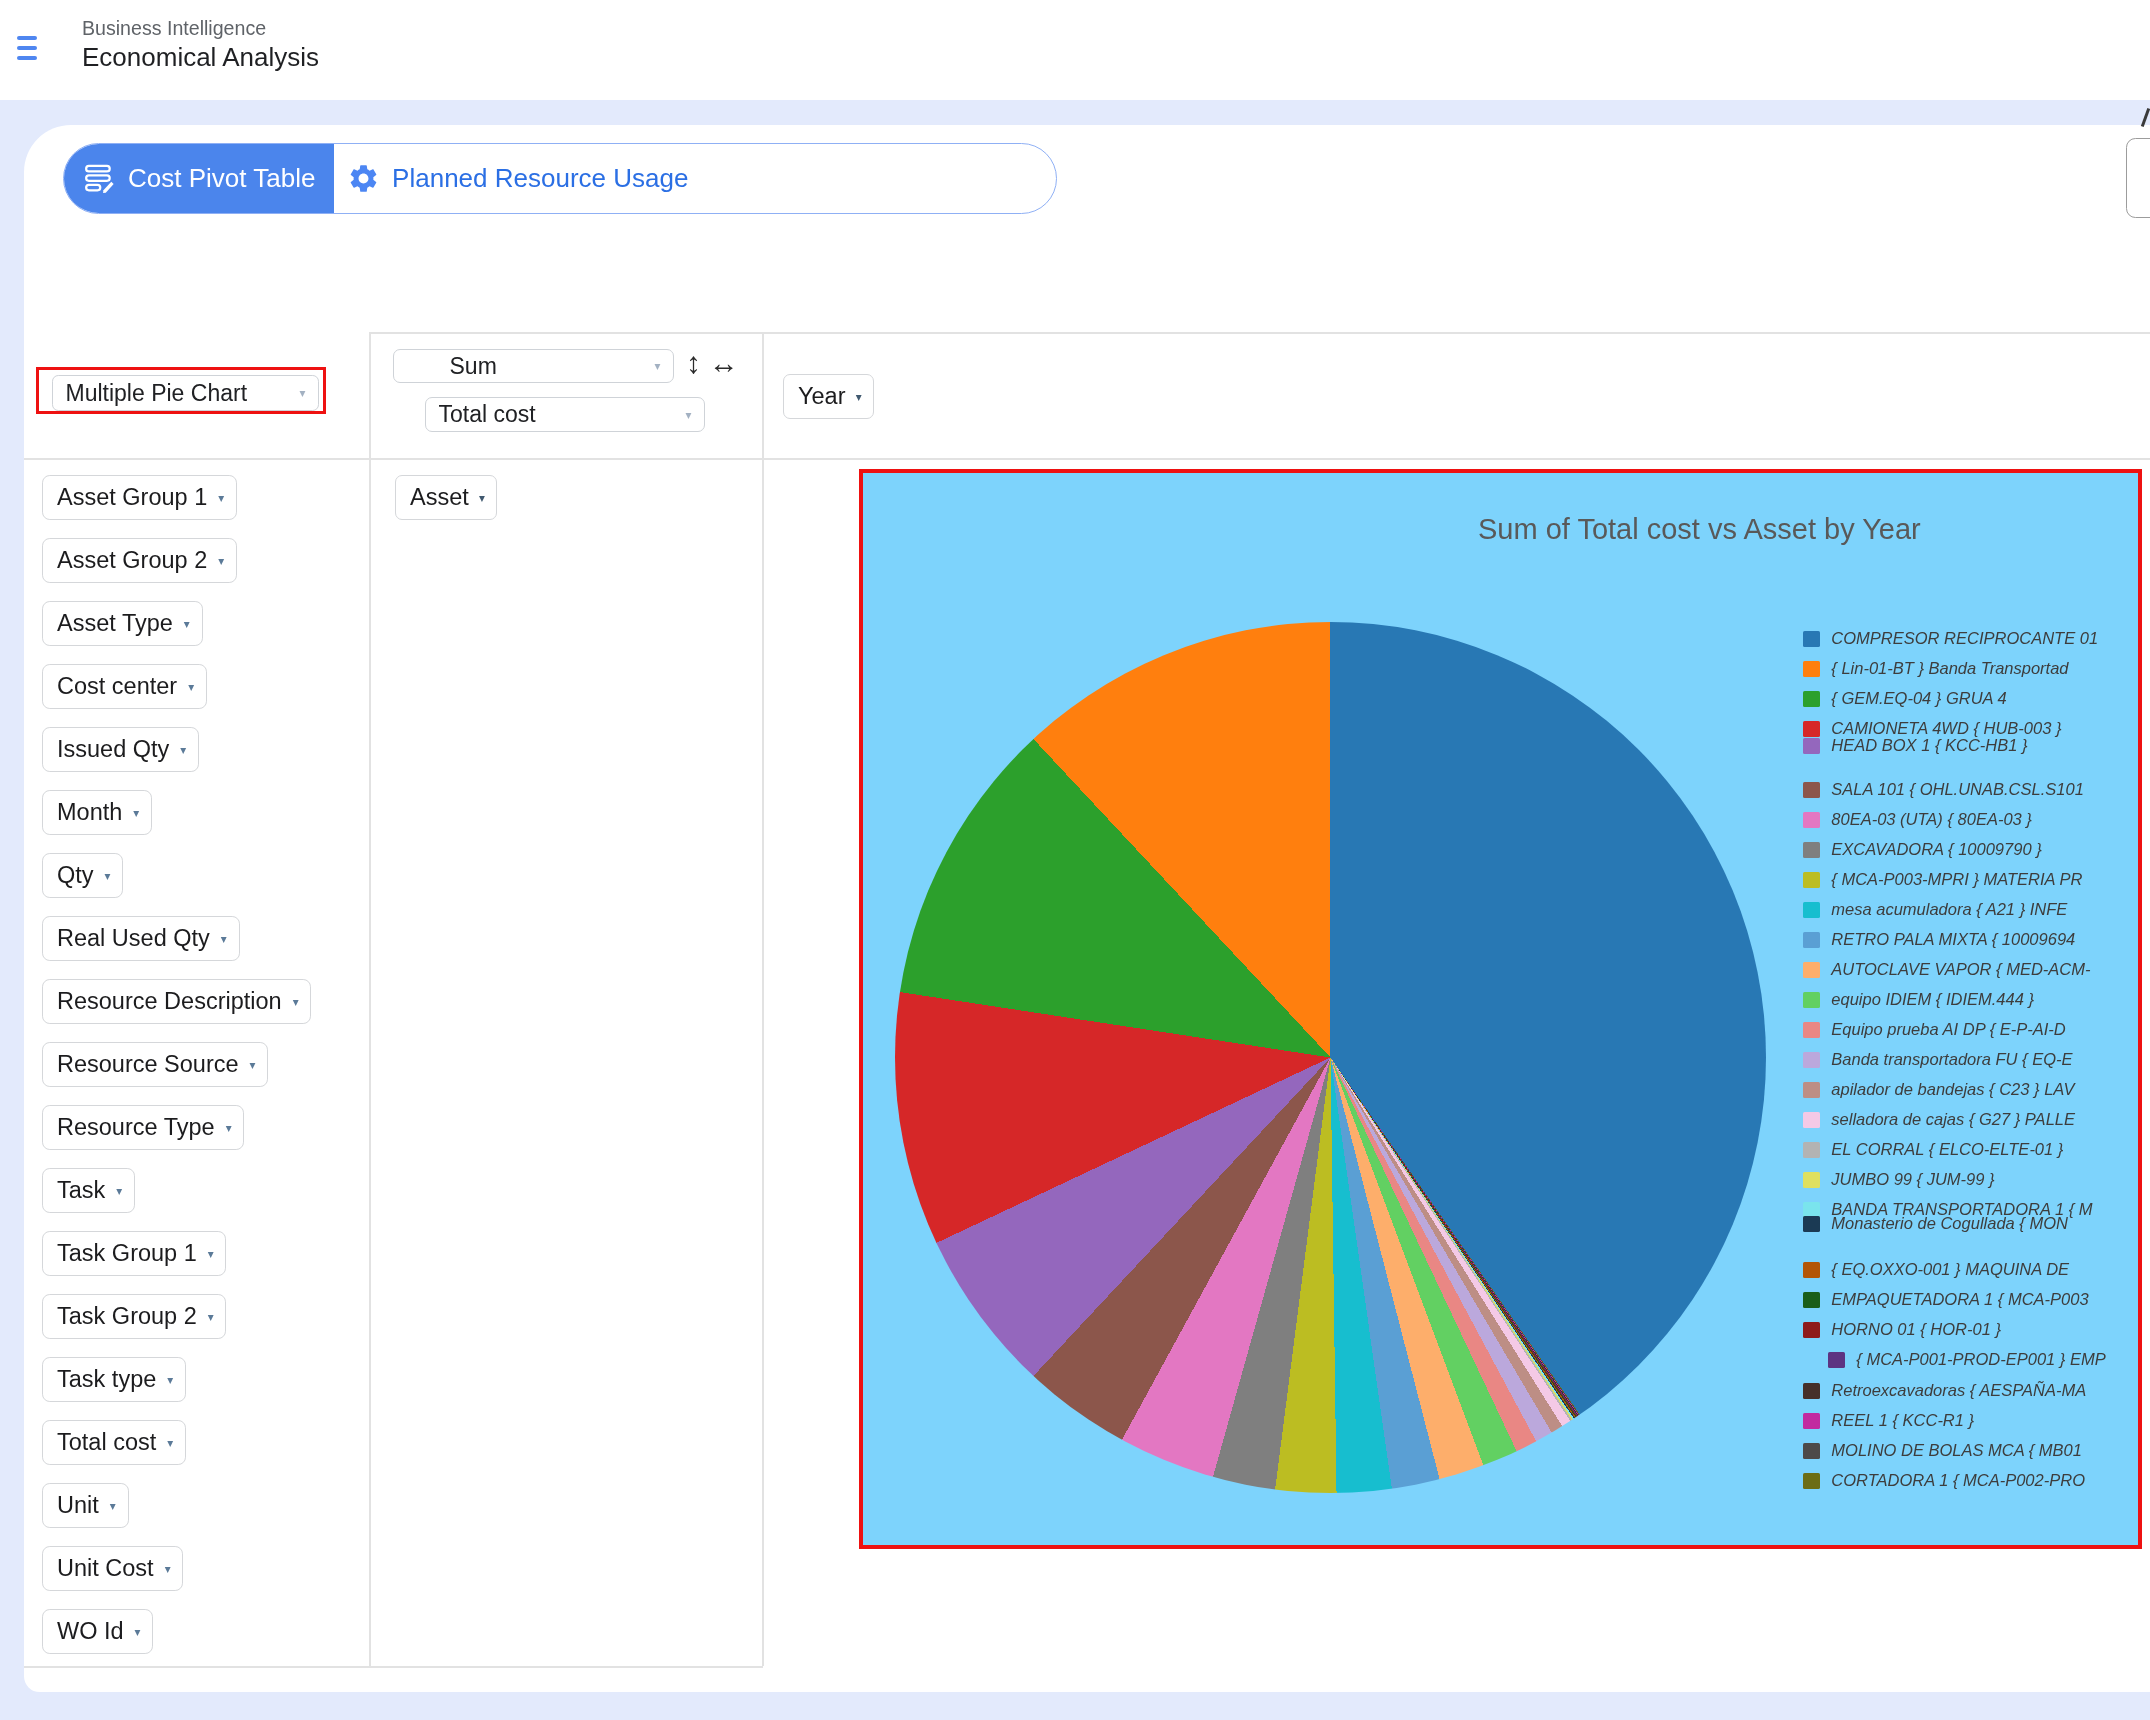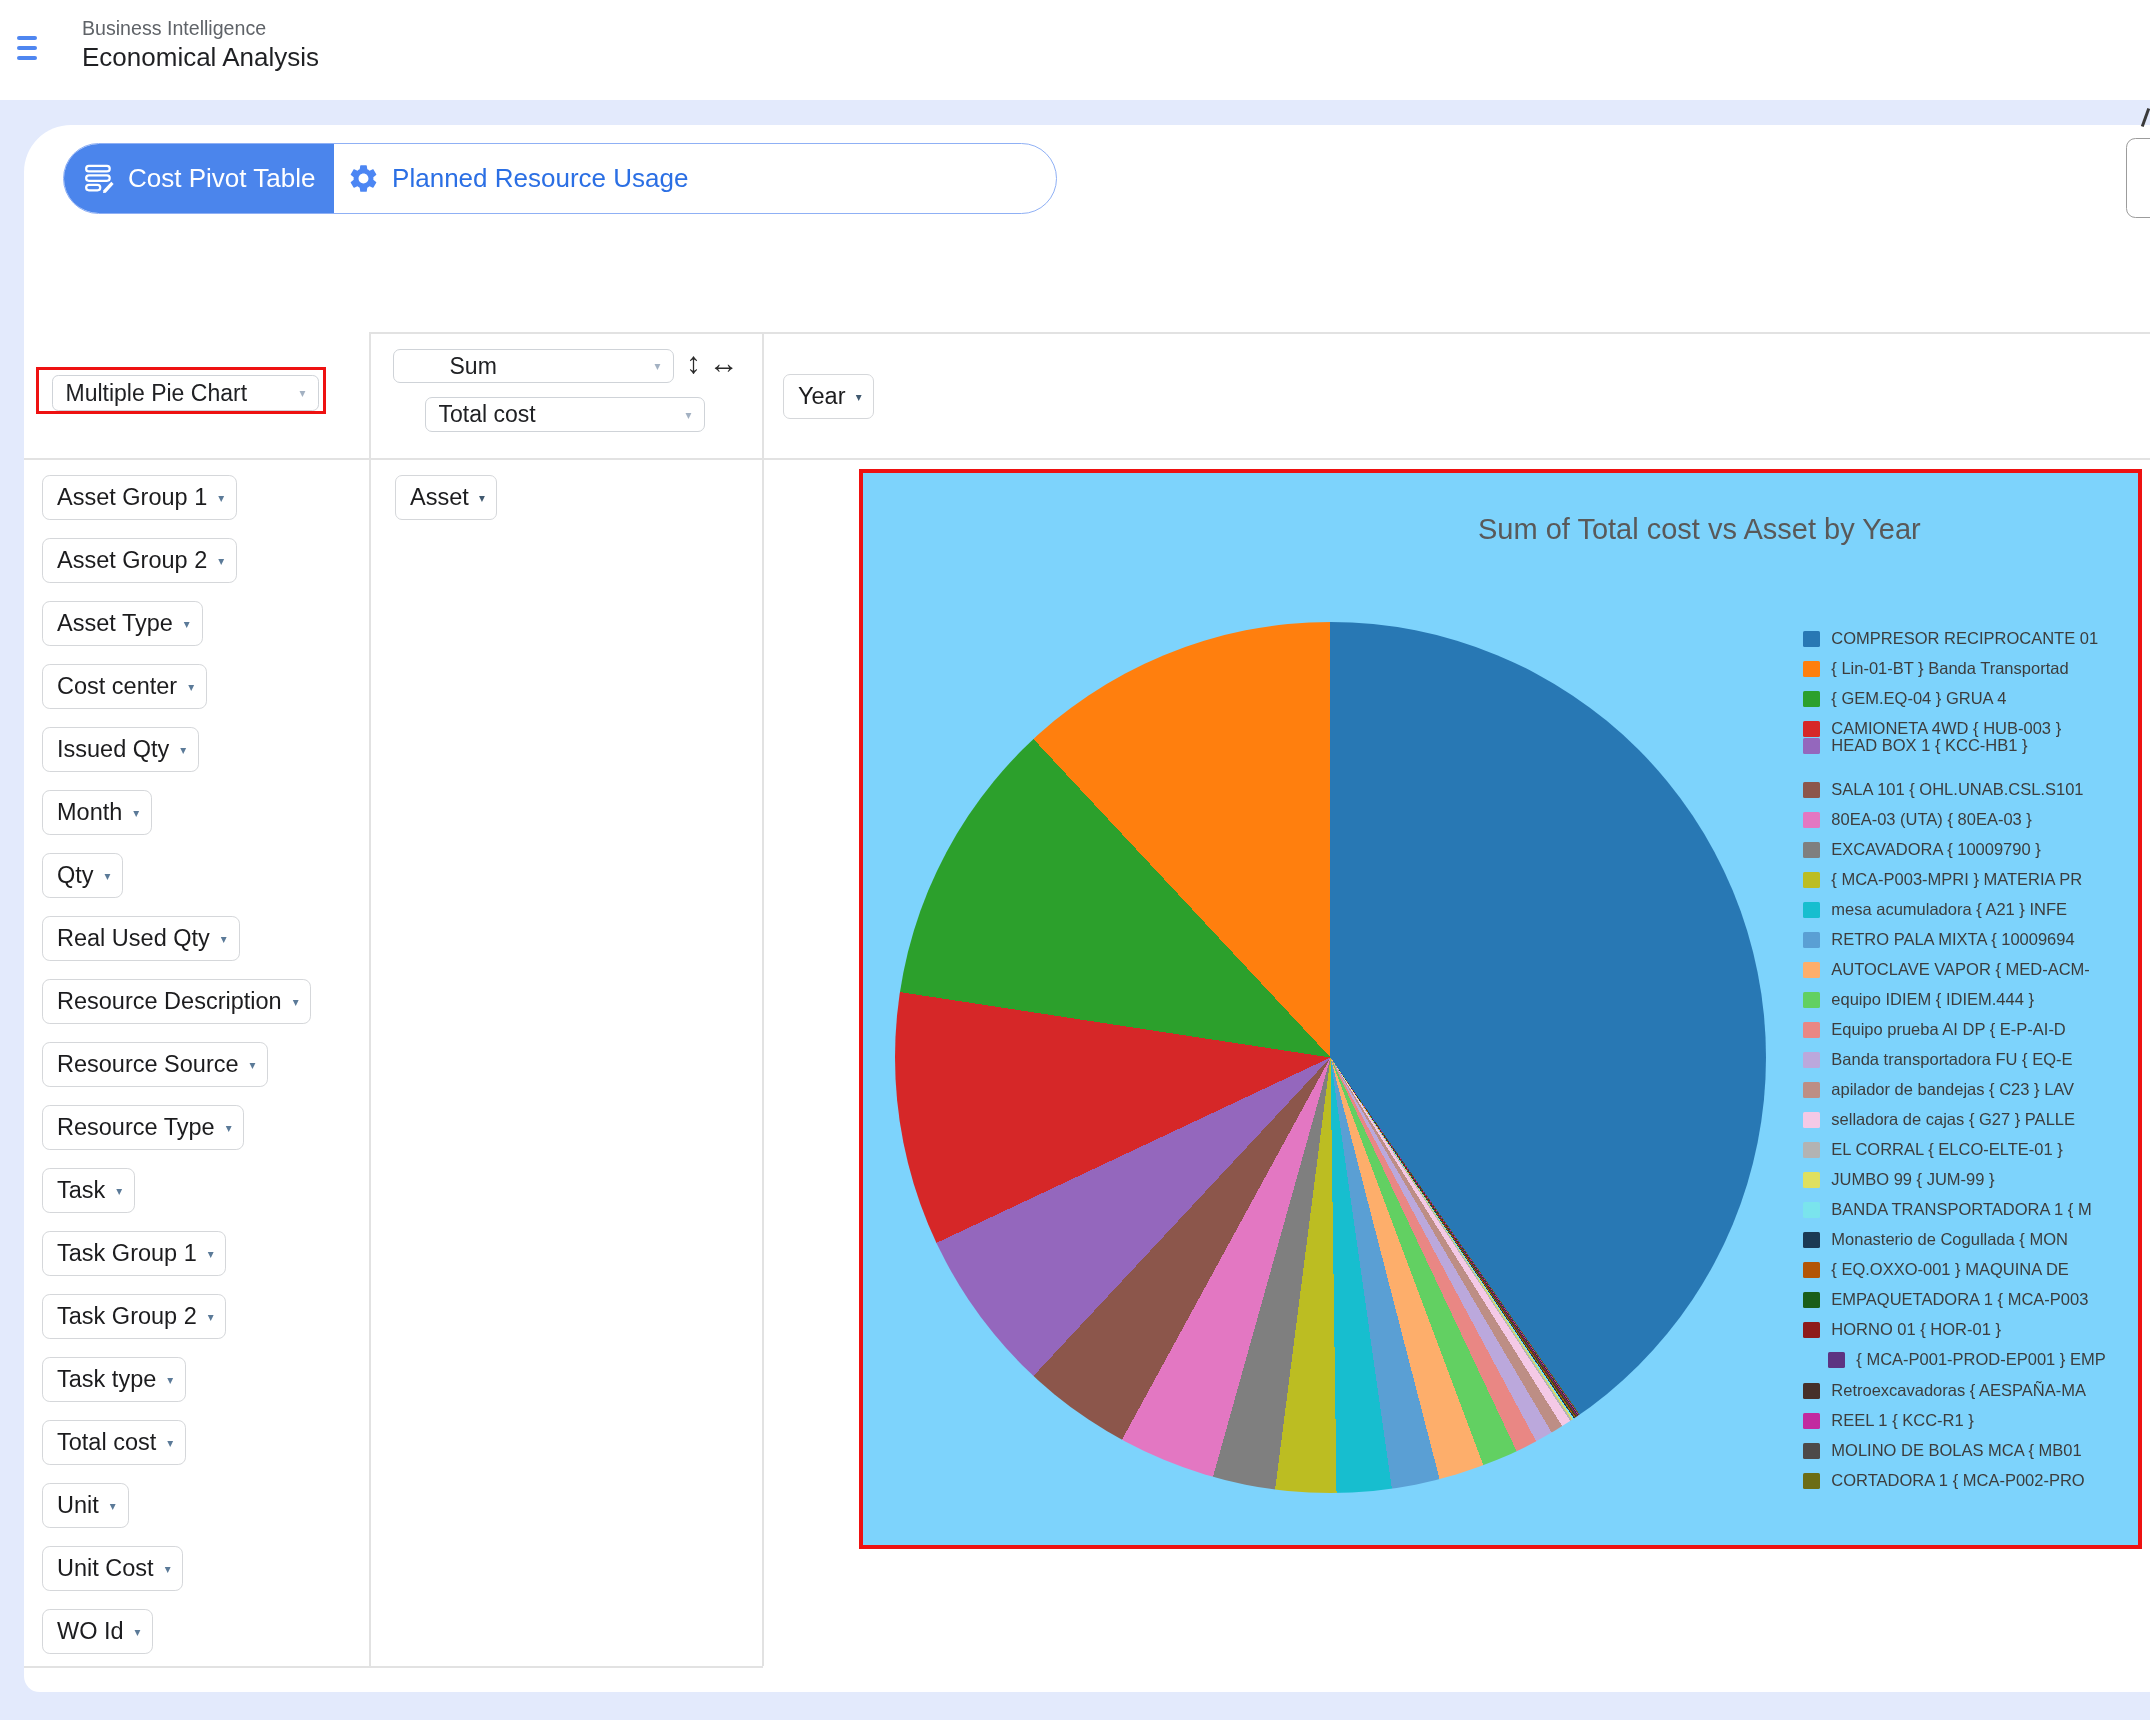--- a/index.html
+++ b/index.html
@@ -69,7 +69,7 @@
   .legend{position:absolute;left:0;top:0;width:100%;height:100%;}
   .legend-item{position:absolute;left:940px;width:335px;height:23.5px;display:flex;align-items:center;overflow:hidden;cursor:pointer;}
   .legend-swatch{flex:0 0 auto;width:16.5px;height:16.5px;border-radius:1.6px;}
-  .legend-label{margin-left:11.8px;font-size:16.5px;color:#3d3d3d;white-space:nowrap;}
+  .legend-label{margin-left:11.8px;font-size:16.5px;color:#3d3d3d;white-space:nowrap;font-style:italic;}
 </style>
 </head>
 <body>

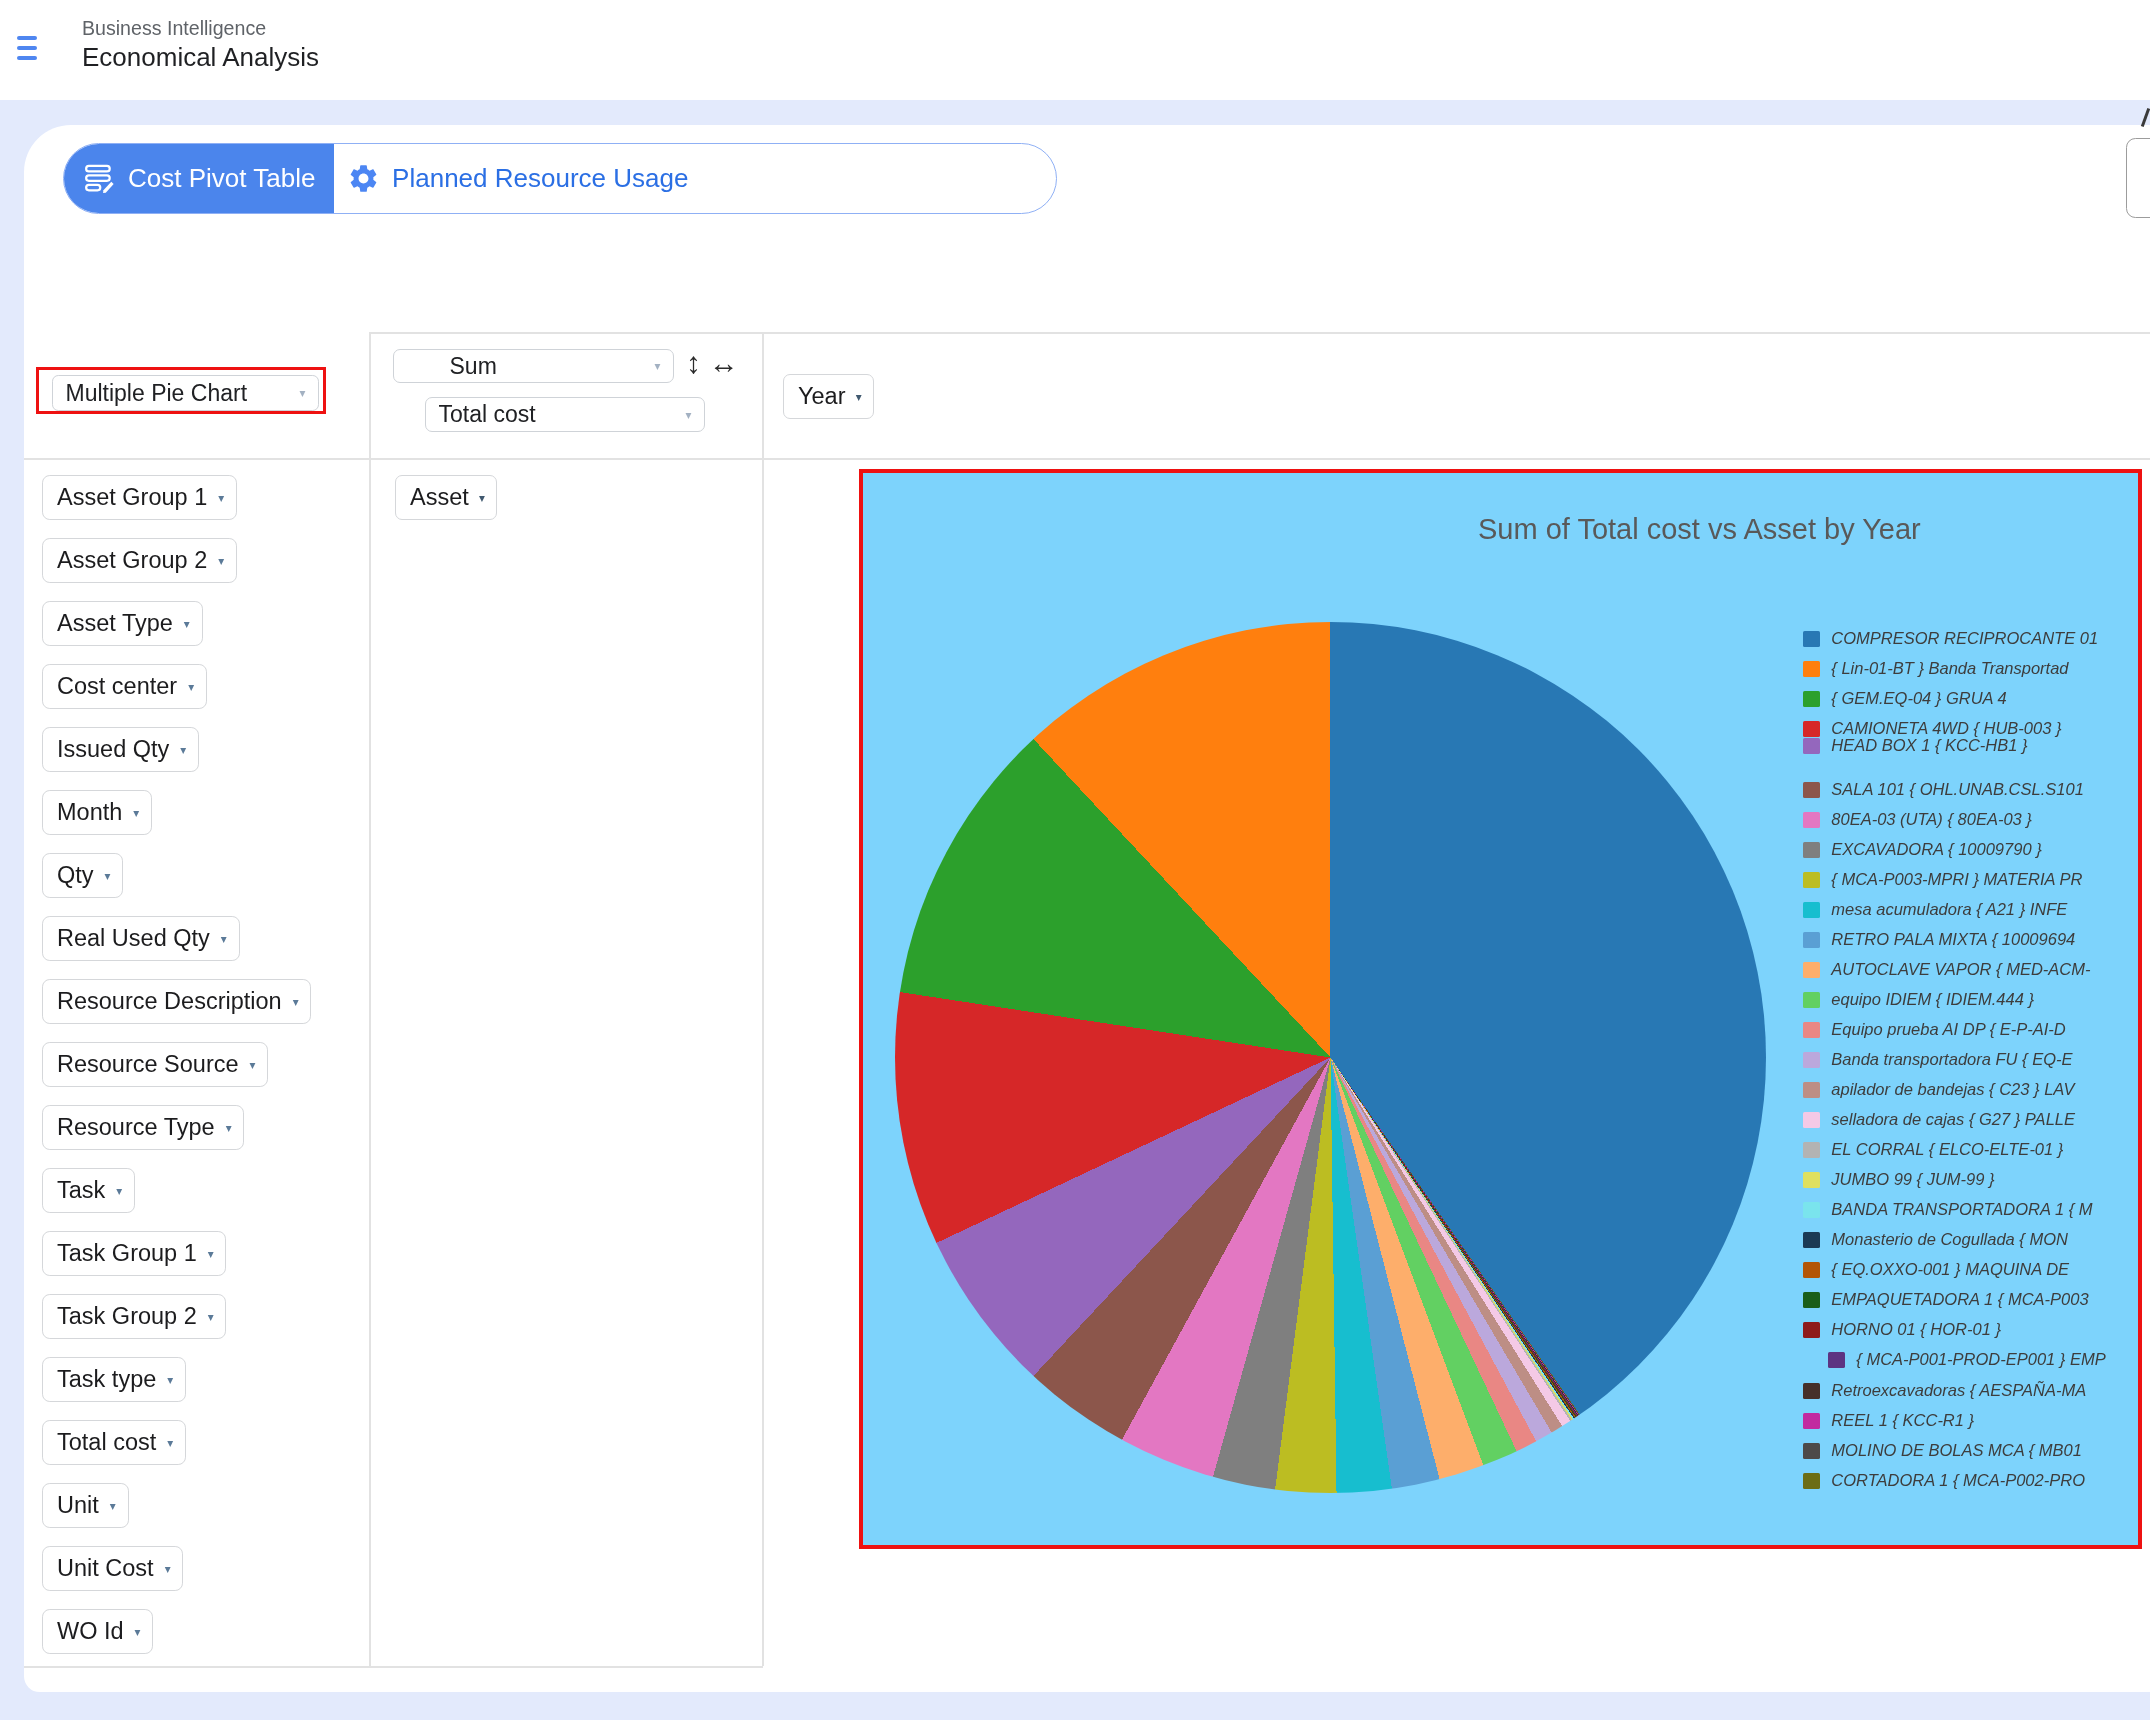--- a/index.html
+++ b/index.html
@@ -301,7 +301,7 @@
         <span class="legend-swatch" style="background: rgb(122, 228, 237);"></span>
         <span class="legend-label">BANDA TRANSPORTADORA 1 { M</span>
       </div>
-      <div class="legend-item" style="top: 755px;">
+      <div class="legend-item" style="top: 739px;">
         <span class="legend-swatch" style="background: rgb(27, 58, 84);"></span>
         <span class="legend-label">Monasterio de Cogullada { MON</span>
       </div>

